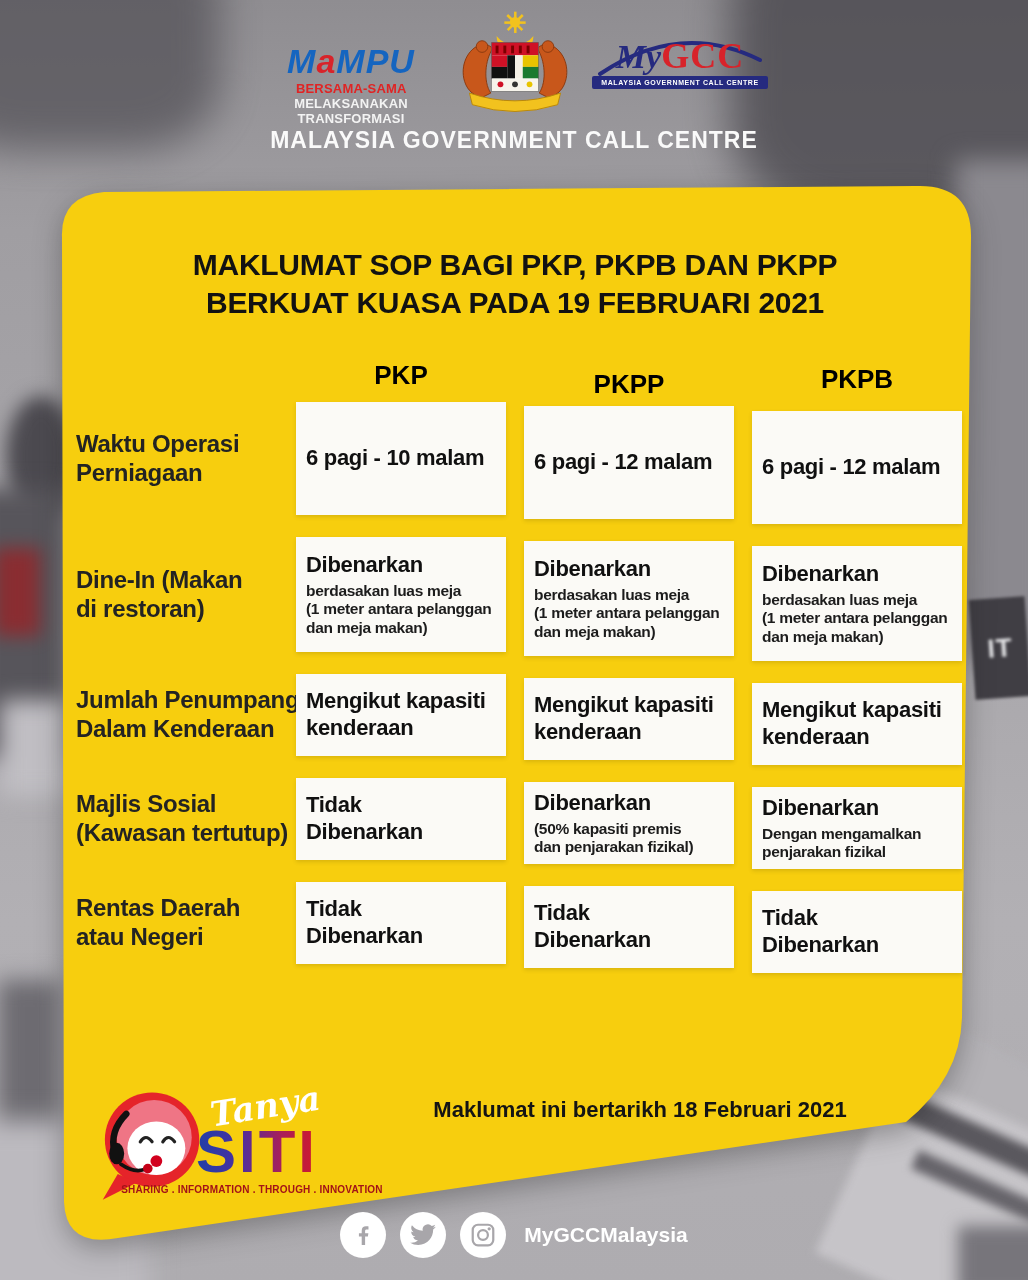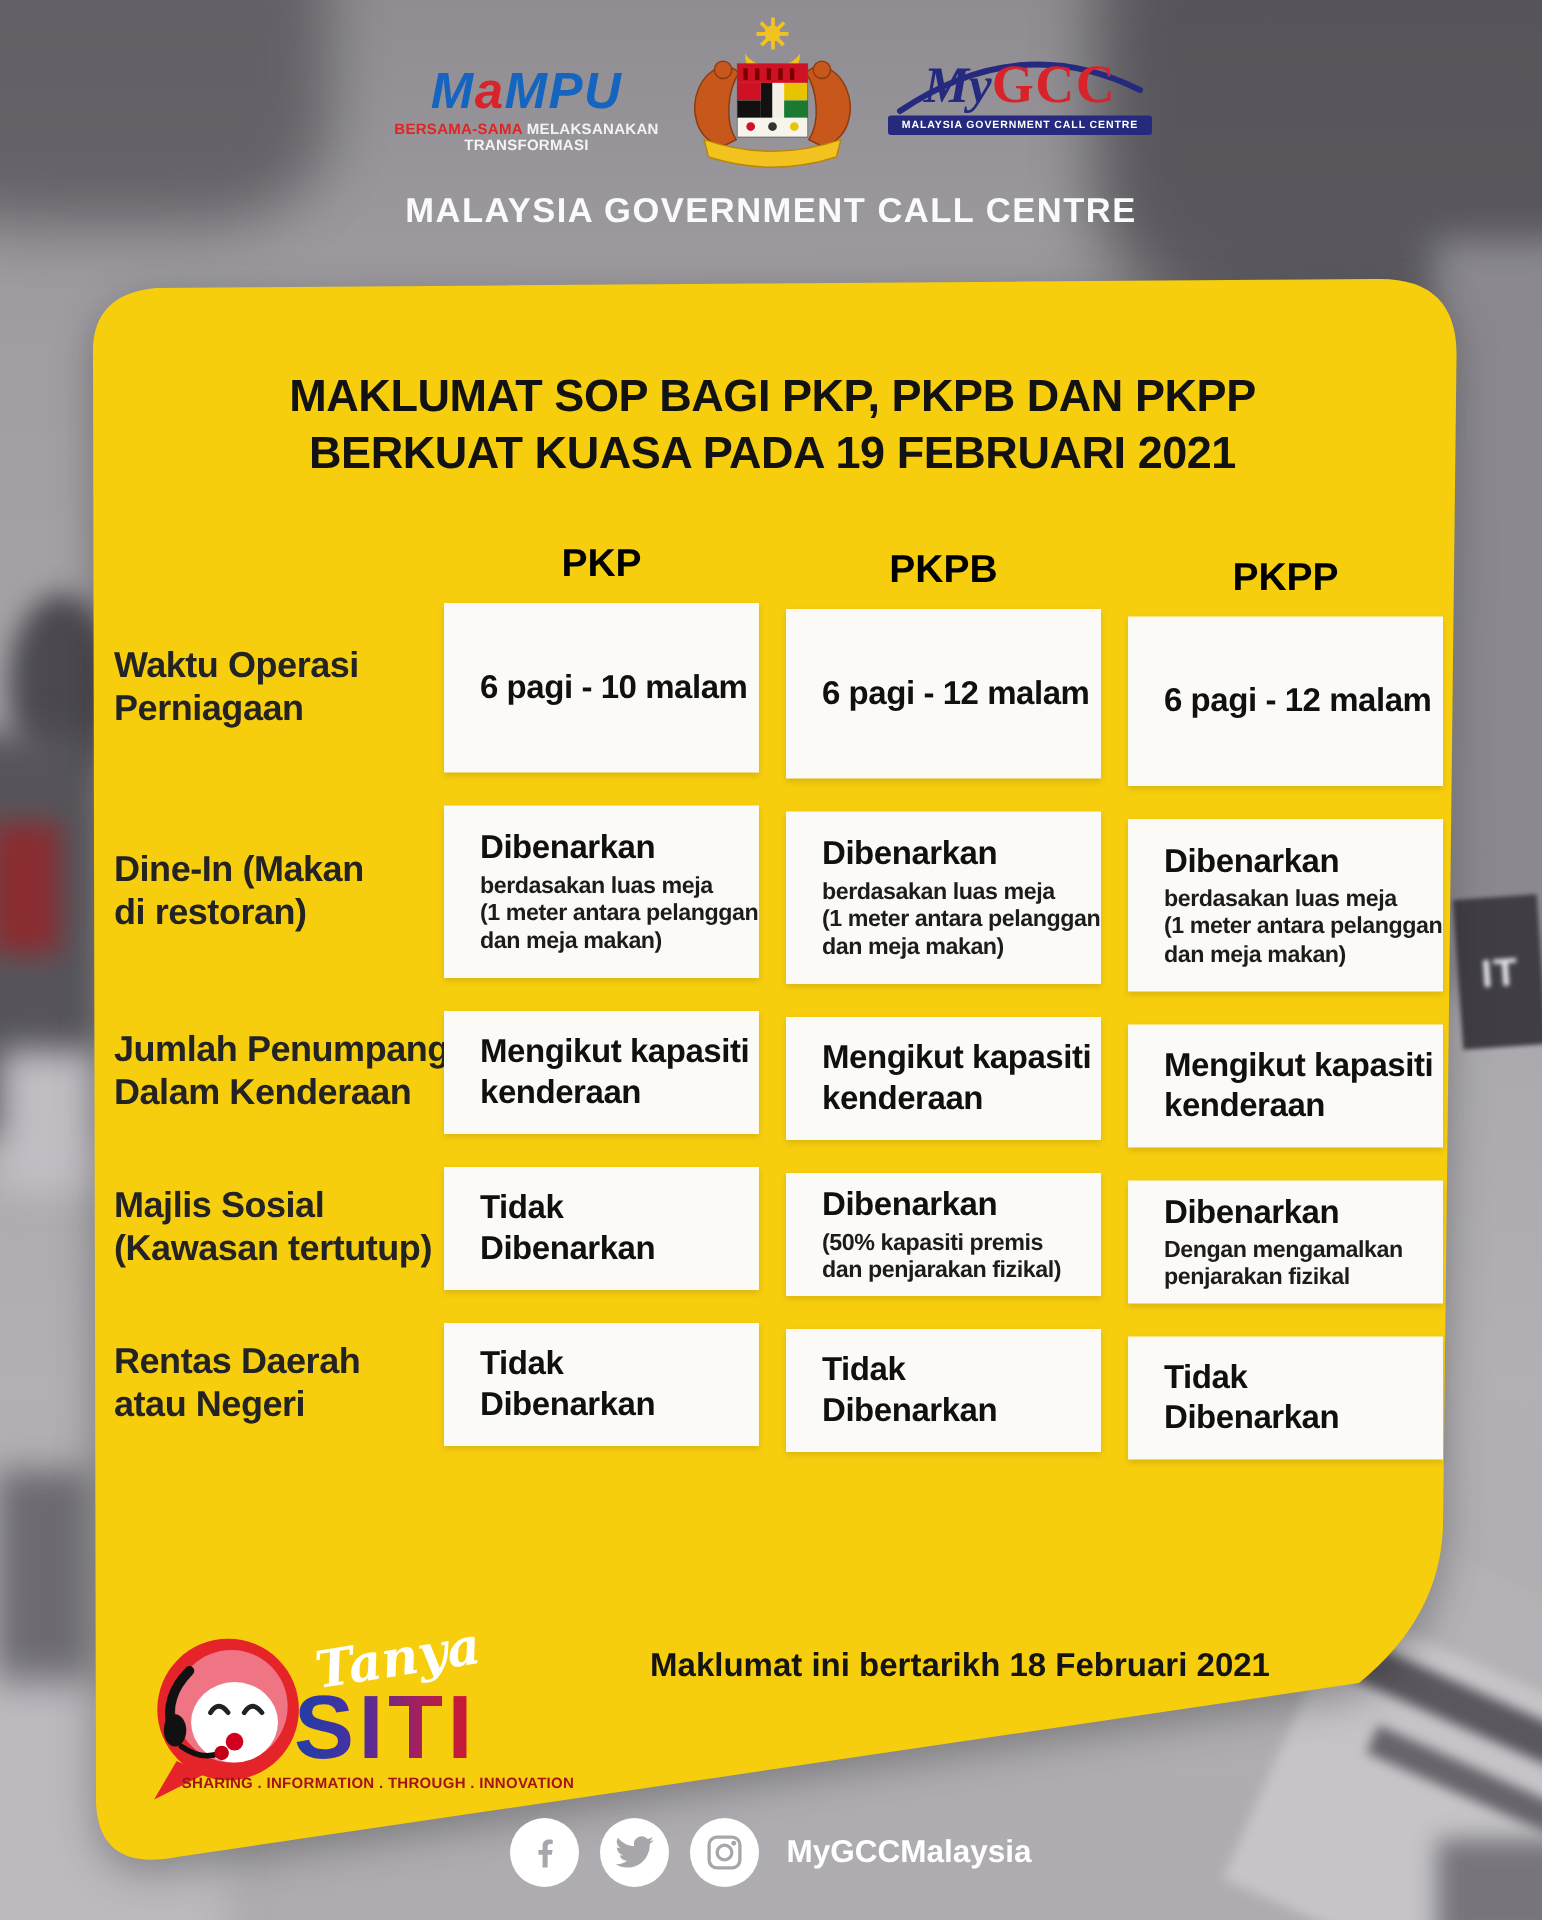--- a/index.html
+++ b/index.html
@@ -34,7 +34,7 @@
   .mampu{position:absolute;left:256px;top:44px;width:190px;text-align:center;}
   .mampu-word{font-size:34px;font-weight:900;font-style:italic;color:#1565c0;letter-spacing:1px;line-height:1;}
   .mampu-word .mr{color:#d8232a;}
-  .mampu-tag{margin-top:3px;font-size:10px;font-weight:700;letter-spacing:.2px;}
+  .mampu-tag{margin-top:3px;font-size:13px;font-weight:700;letter-spacing:.2px;}
   .mampu-tag .tr{color:#e02424;}
   .mampu-tag .tw{color:#f3f3f3;}
 

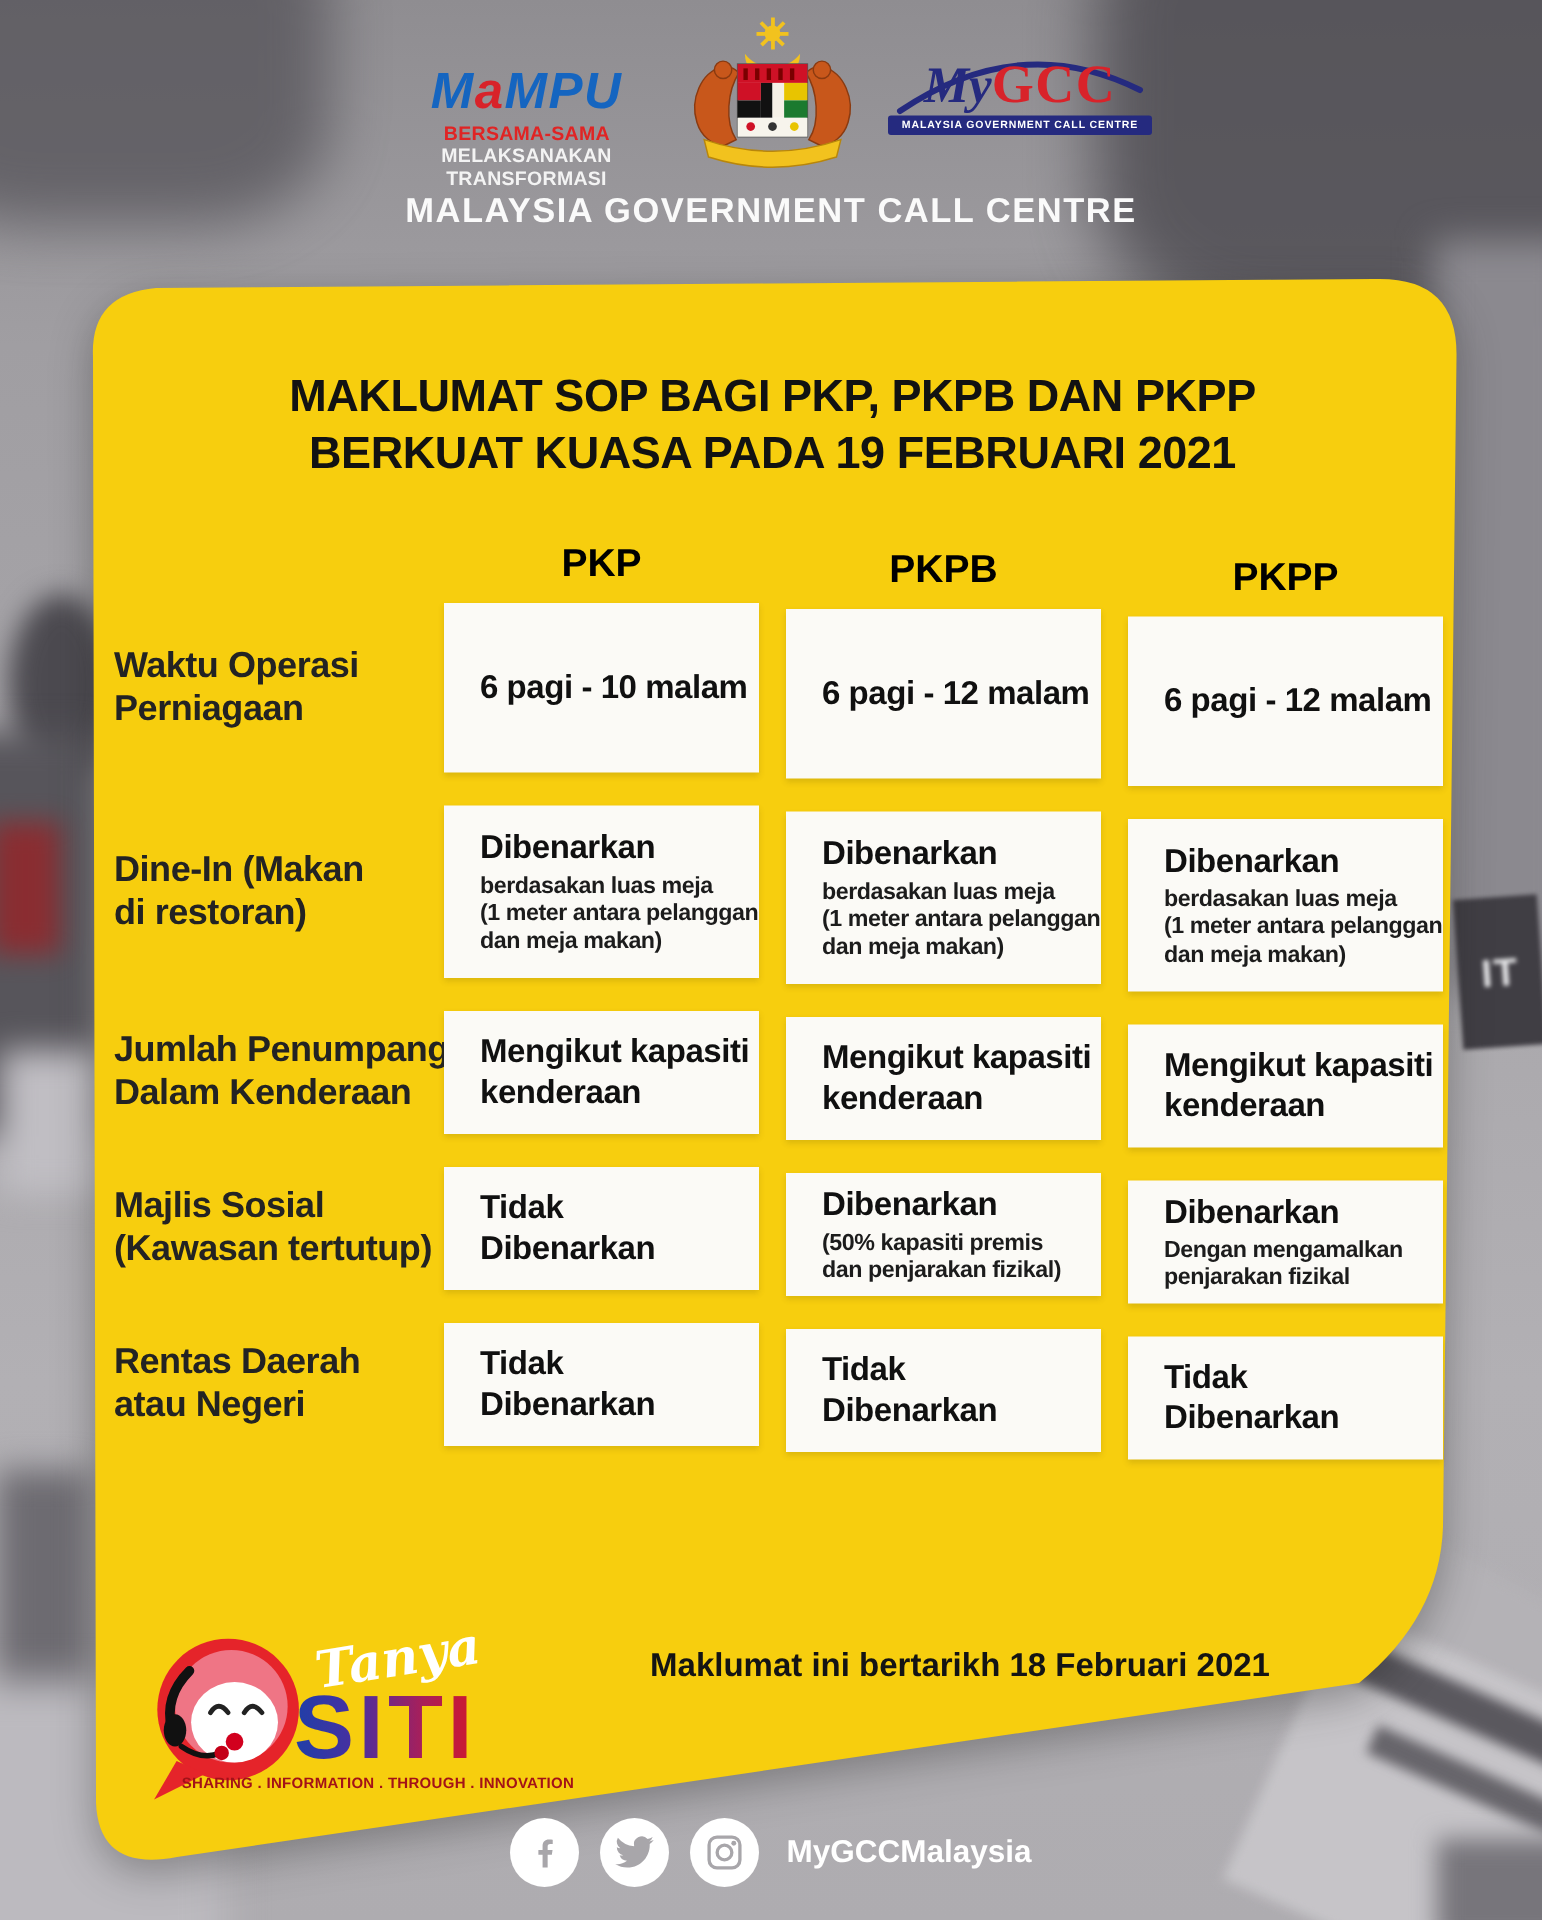--- a/index.html
+++ b/index.html
@@ -186,8 +186,8 @@
     <div class="grow ghead">
       <div></div>
       <div class="colhead c1">PKP</div>
+      <div class="colhead c3">PKPP</div>
       <div class="colhead c2">PKPB</div>
-      <div class="colhead c3">PKPP</div>
     </div>
 
     <div class="grow">

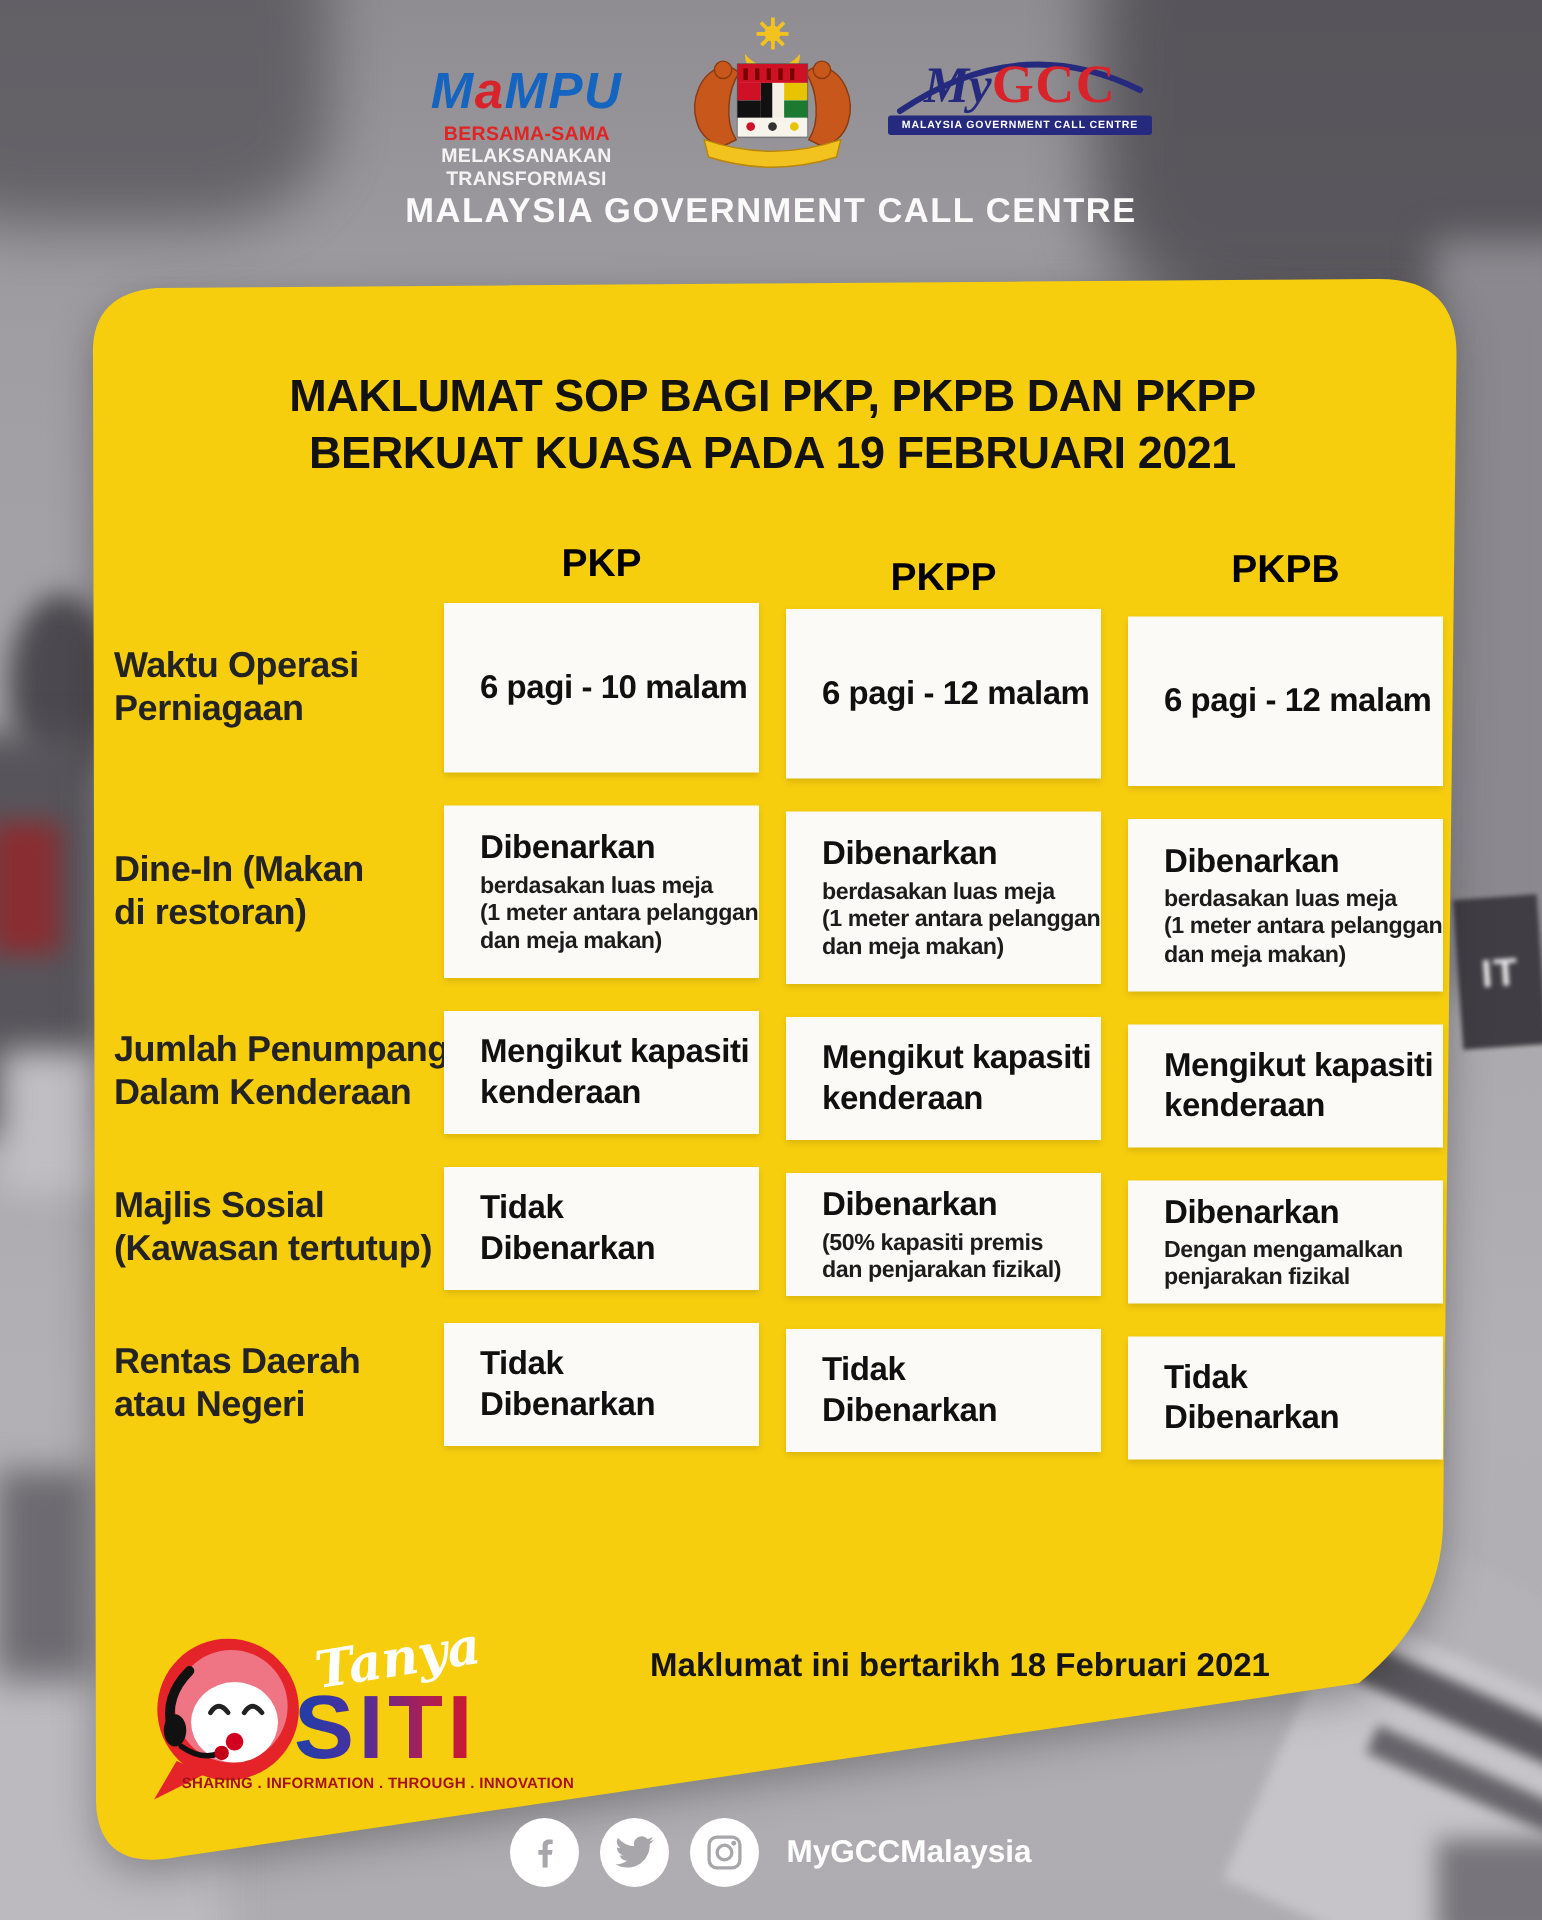--- a/index.html
+++ b/index.html
@@ -62,7 +62,7 @@
   .ghead{margin-bottom:0;height:42px;}
   .colhead{text-align:center;font-size:26px;font-weight:800;color:#000000;}
   .rlabel{display:flex;align-items:center;font-size:24px;line-height:1.2;font-weight:800;color:#232323;letter-spacing:-.3px;}
-  .cell{background:#fbfaf6;box-shadow:0 2px 4px rgba(90,70,0,.18);padding:10px 24px;
+  .cell{background:#fbfaf6;box-shadow:0 2px 4px rgba(90,70,0,.18);padding:10px 10px;
         display:flex;flex-direction:column;justify-content:center;gap:3px;}
   .ct{font-size:22px;line-height:1.22;font-weight:800;color:#101010;letter-spacing:-.3px;}
   .cs{font-size:15.5px;line-height:1.18;font-weight:600;color:#1c1c1c;letter-spacing:-.3px;}

